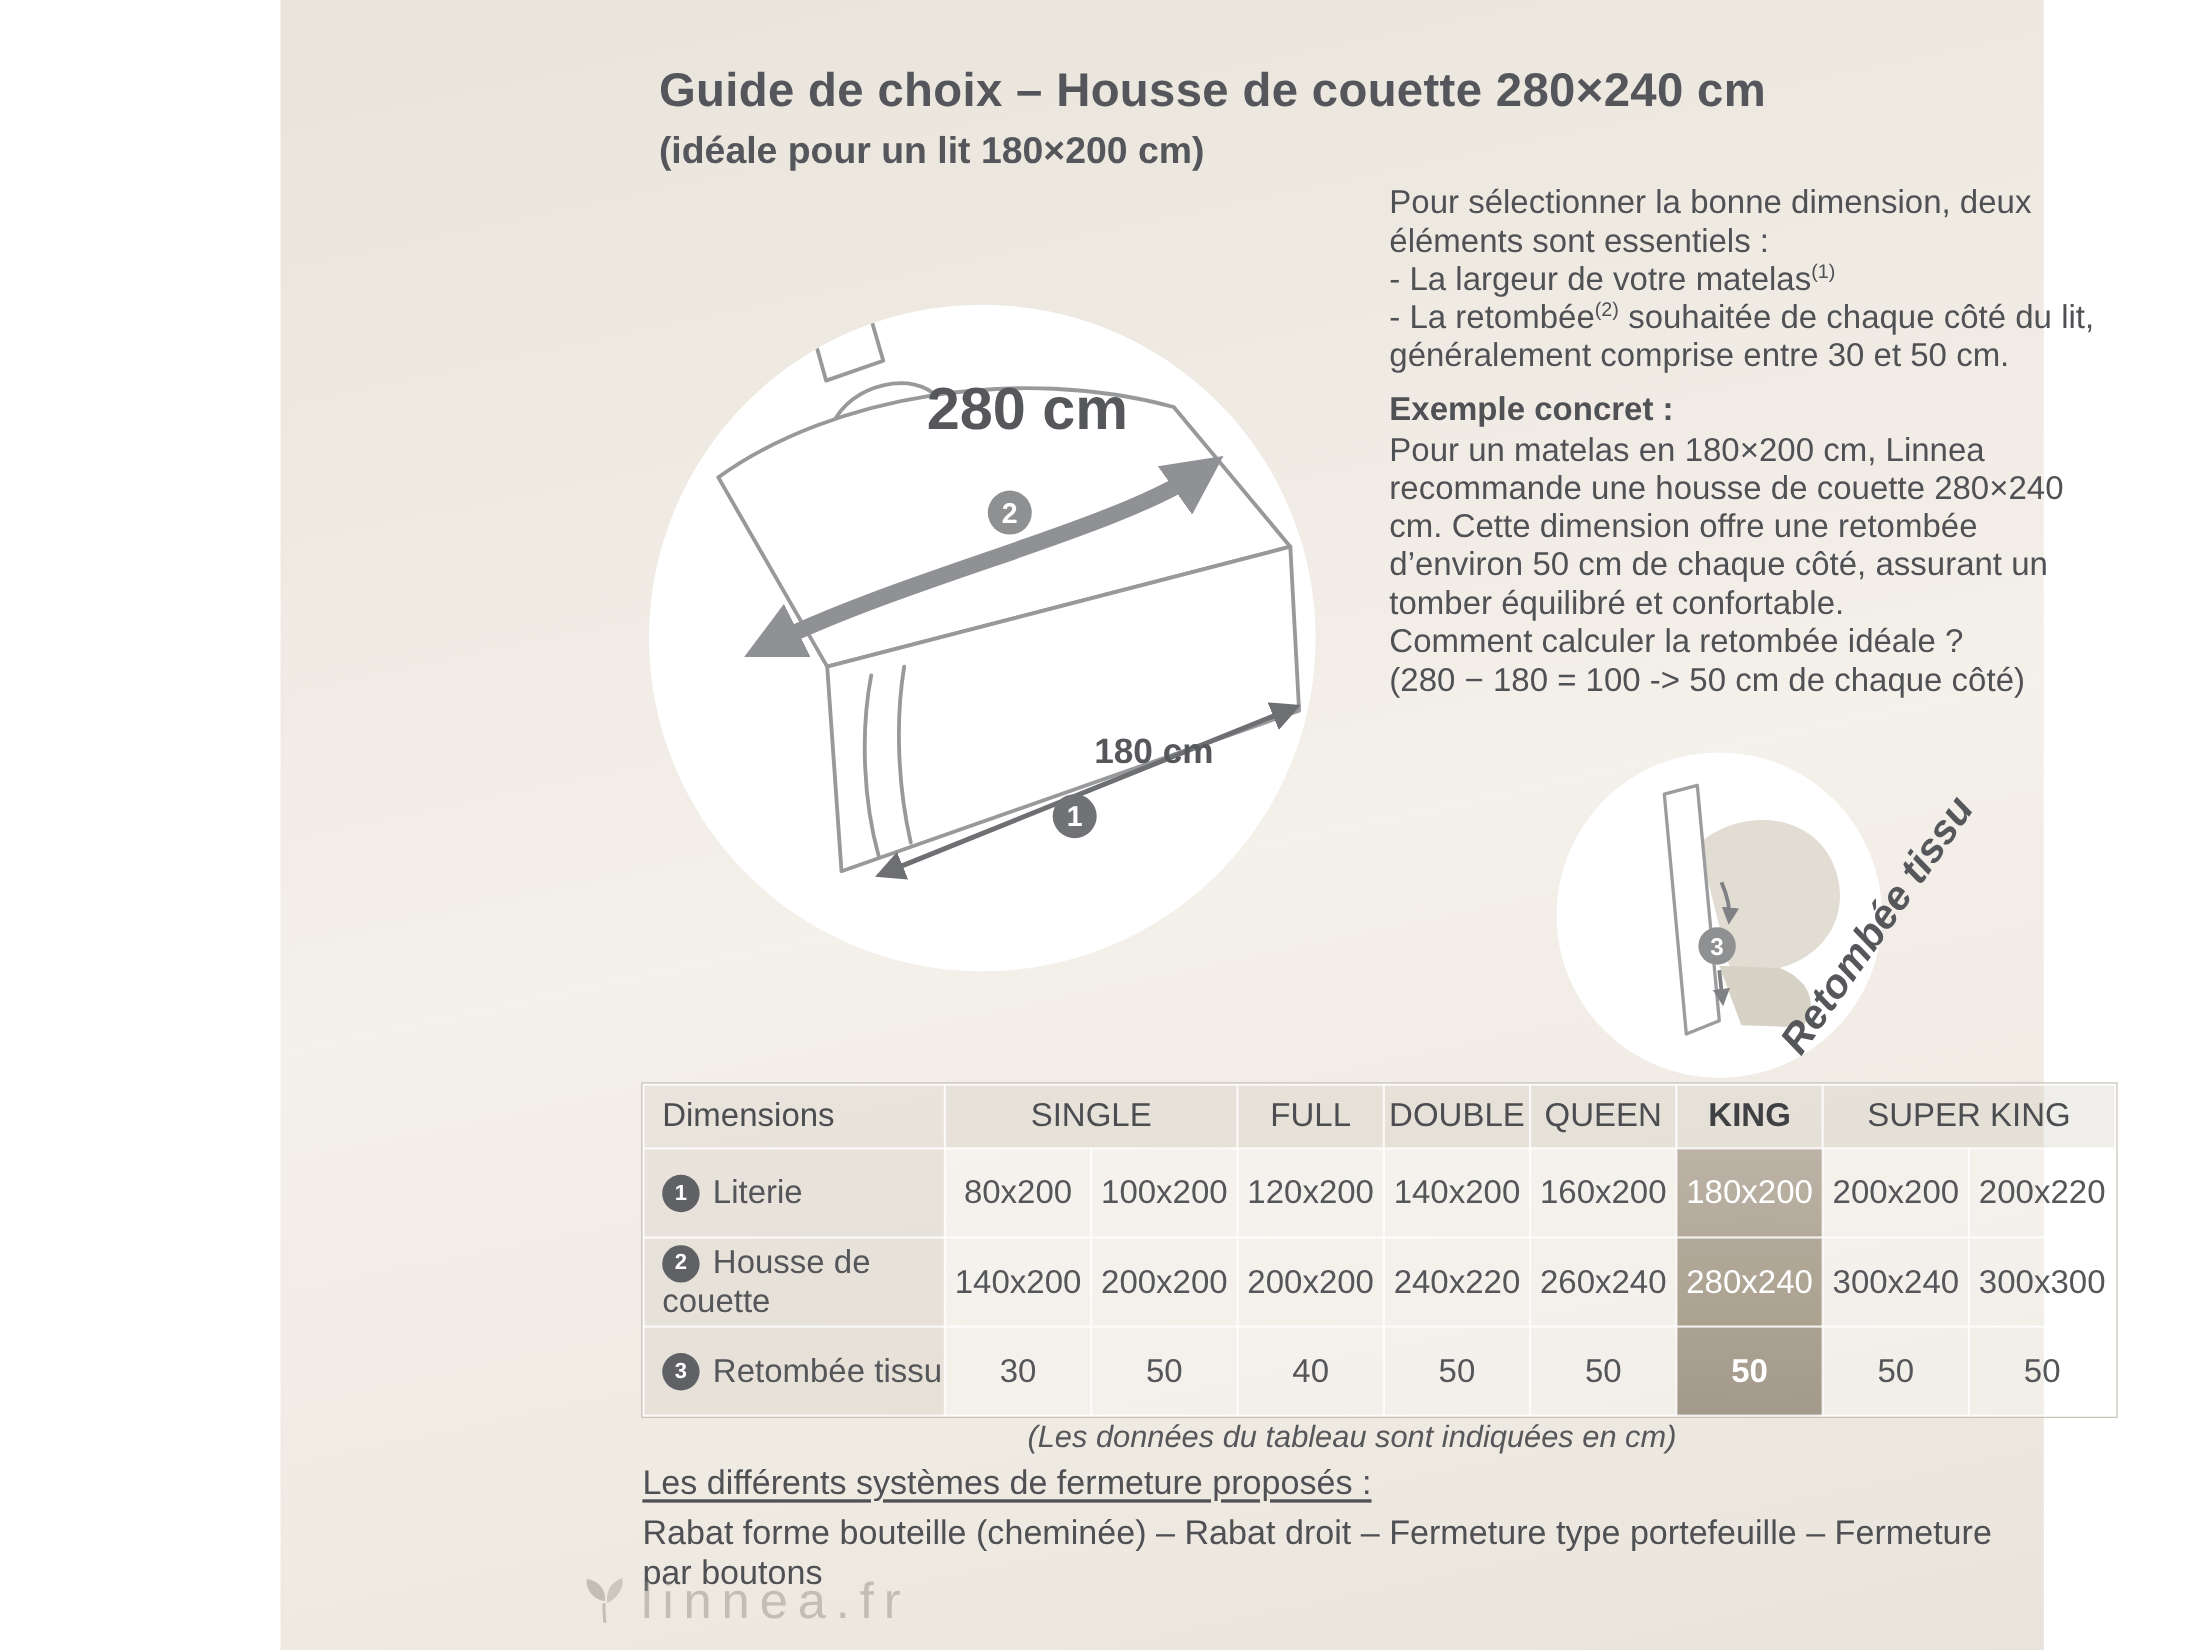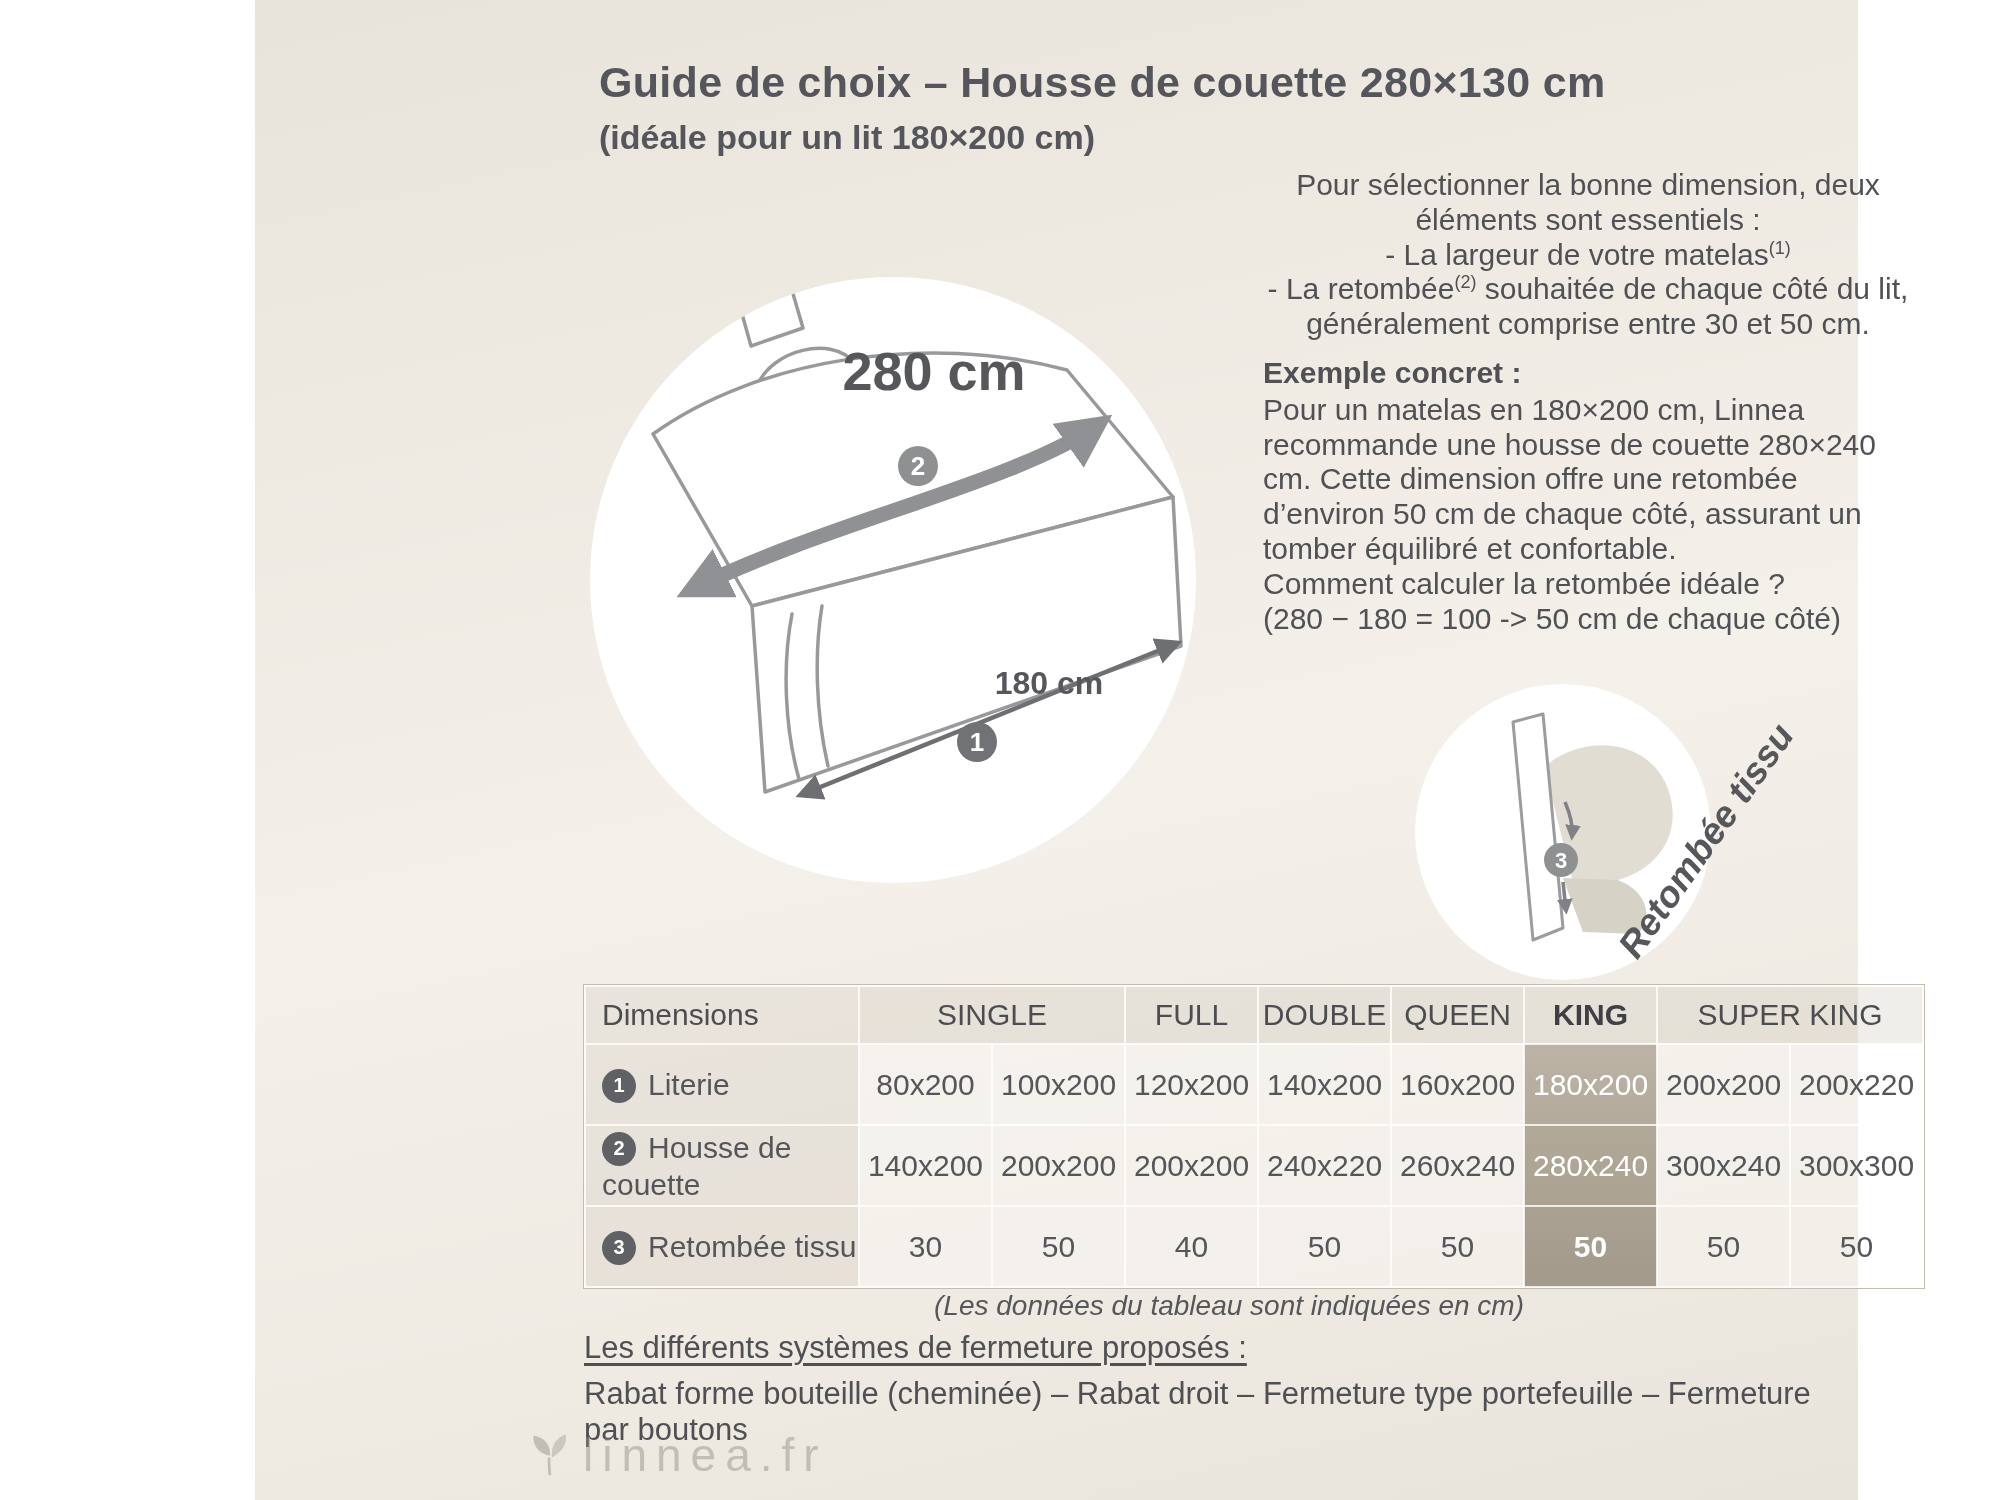--- a/index.html
+++ b/index.html
@@ -92,7 +92,7 @@
 
 <div class="panel">
 
-  <h1 class="page-title">Guide de choix – Housse de couette 280×130 cm</h1>
+  <h1 class="page-title">Guide de choix – Housse de couette 280×240 cm</h1>
   <h2 class="page-subtitle">(idéale pour un lit 180×200 cm)</h2>
 
   <div class="intro">

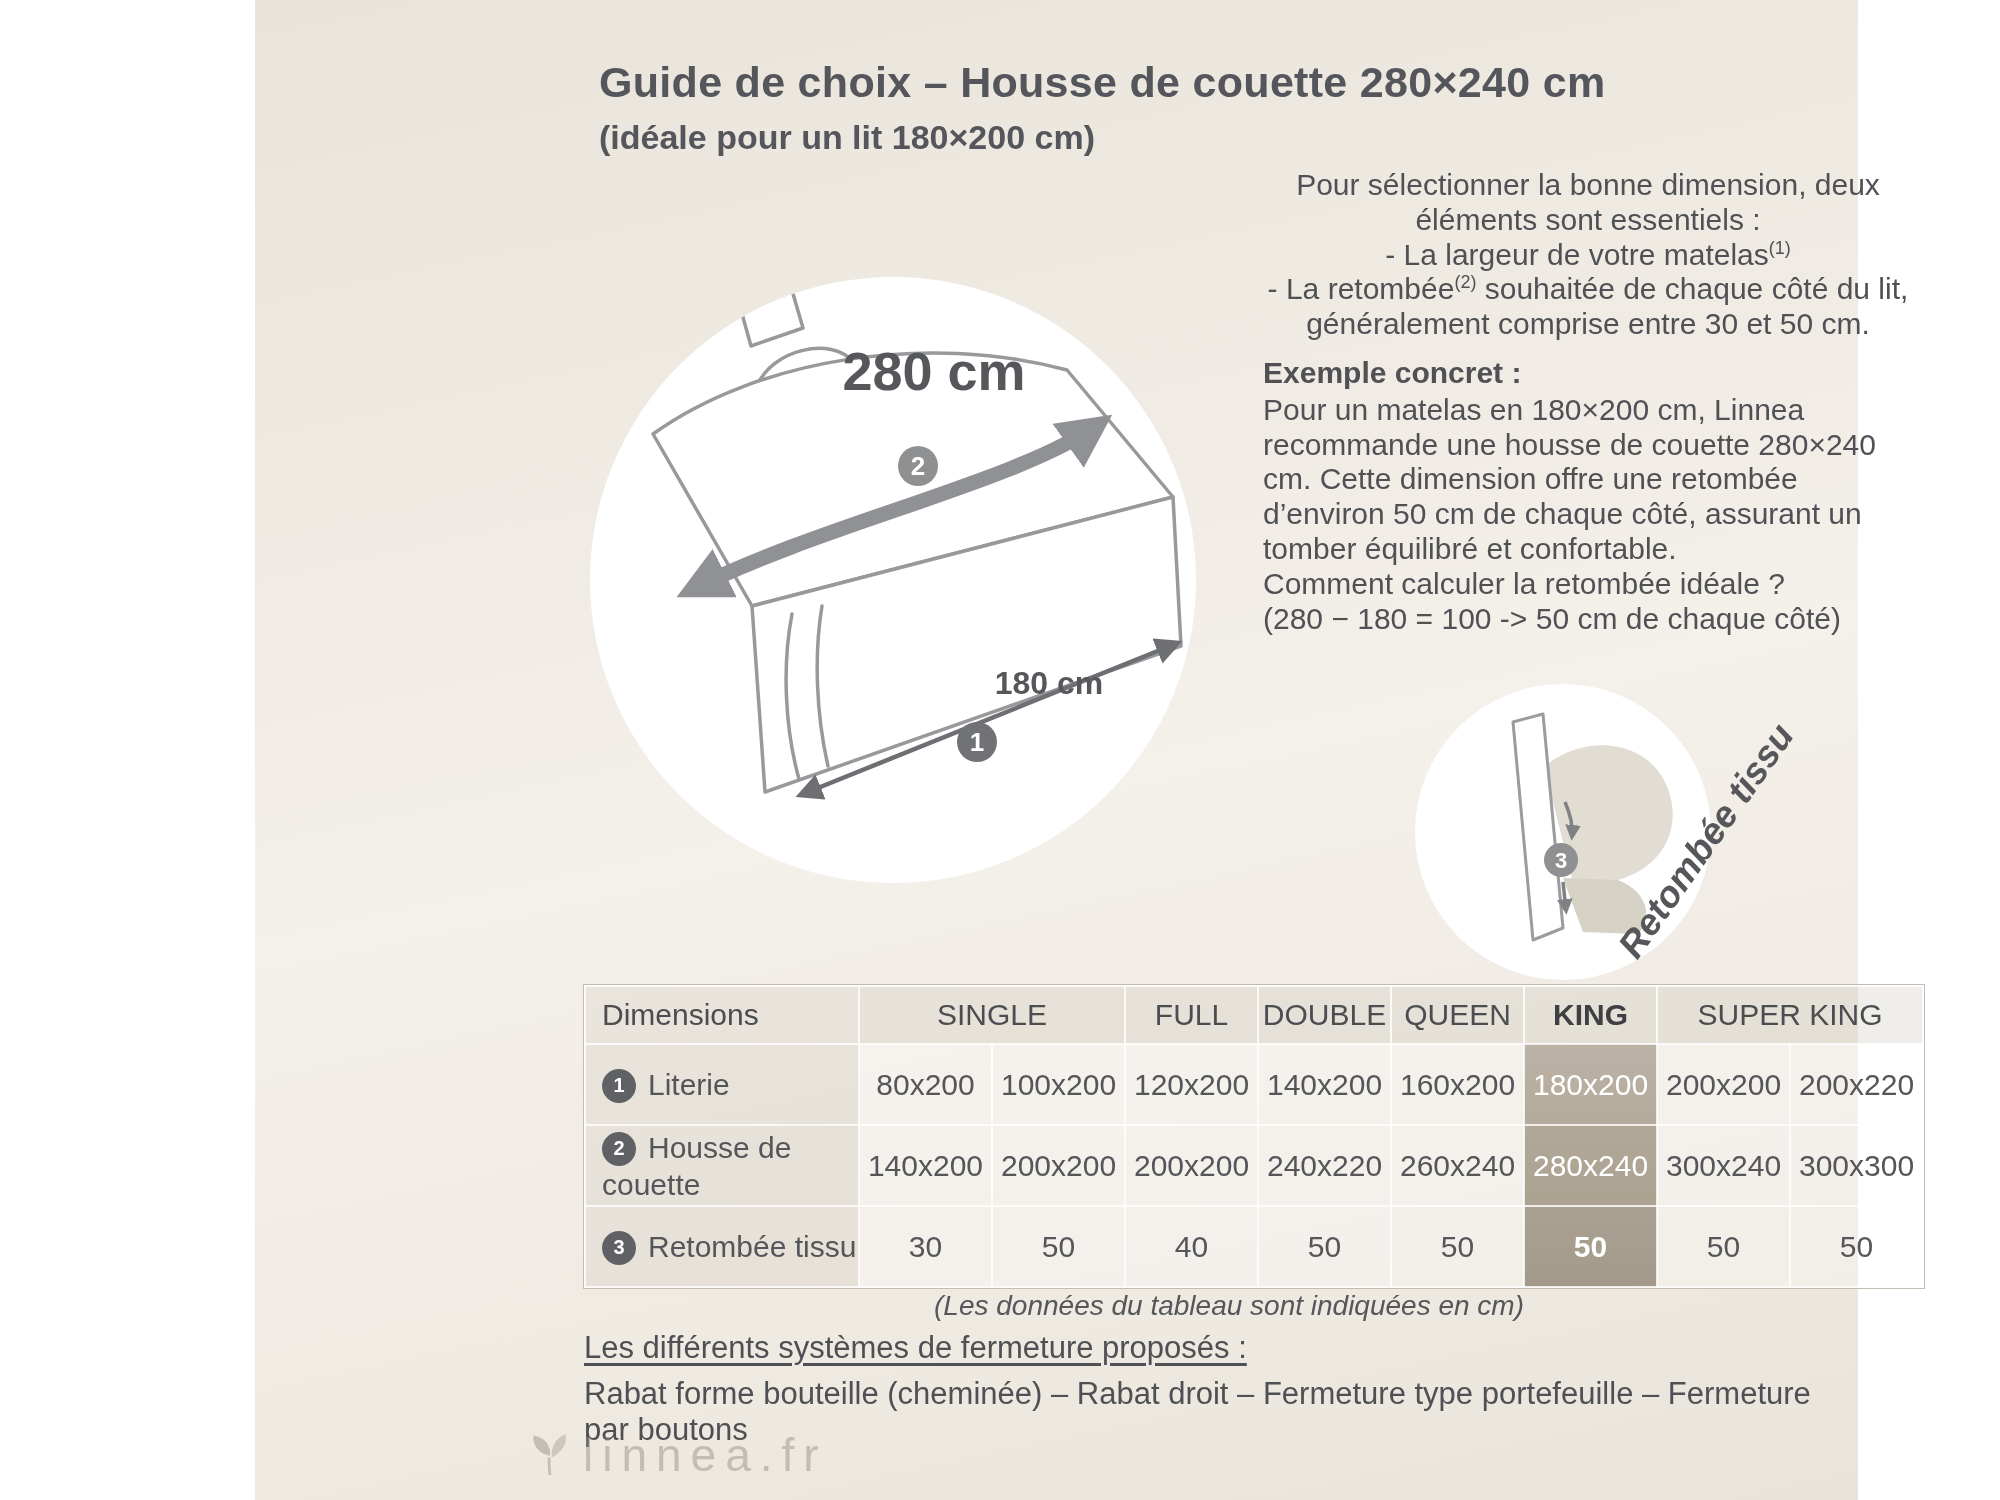--- a/index.html
+++ b/index.html
@@ -23,7 +23,7 @@
   }
   .intro{
     position:absolute;left:1008px;top:168px;width:650px;
-    font-size:30px;line-height:1.16;color:#4f5155;text-align:center;
+    font-size:30px;line-height:1.16;color:#4f5155;
   }
   .intro sup{font-size:18px;line-height:0;}
   .example{

